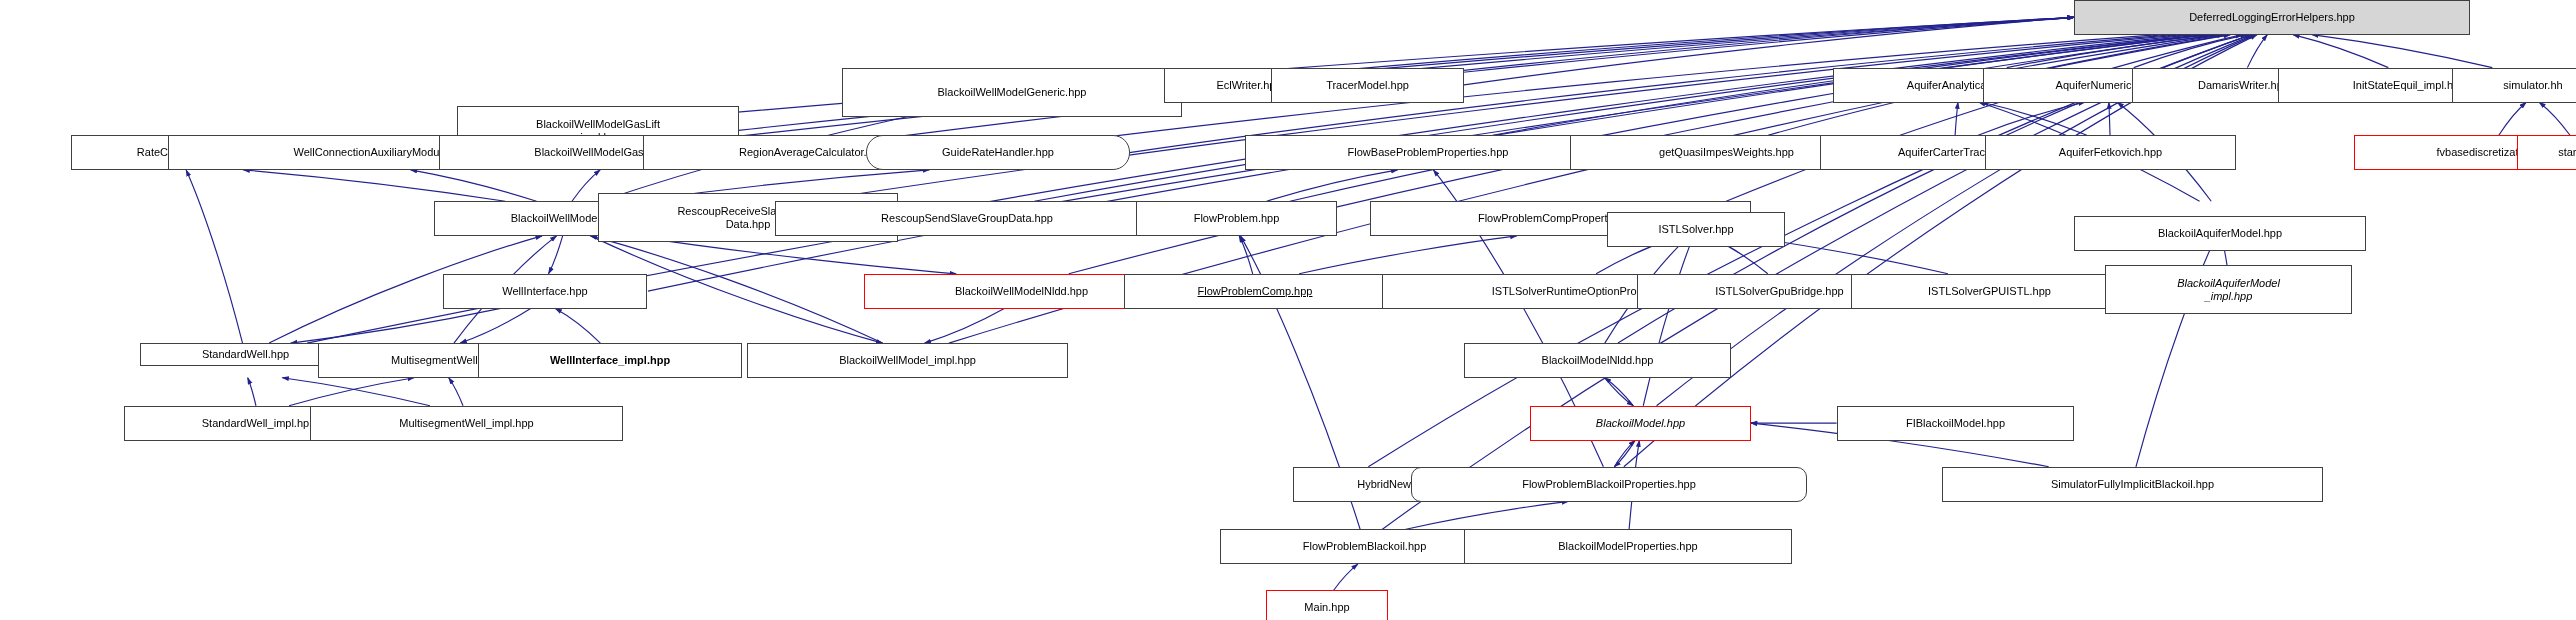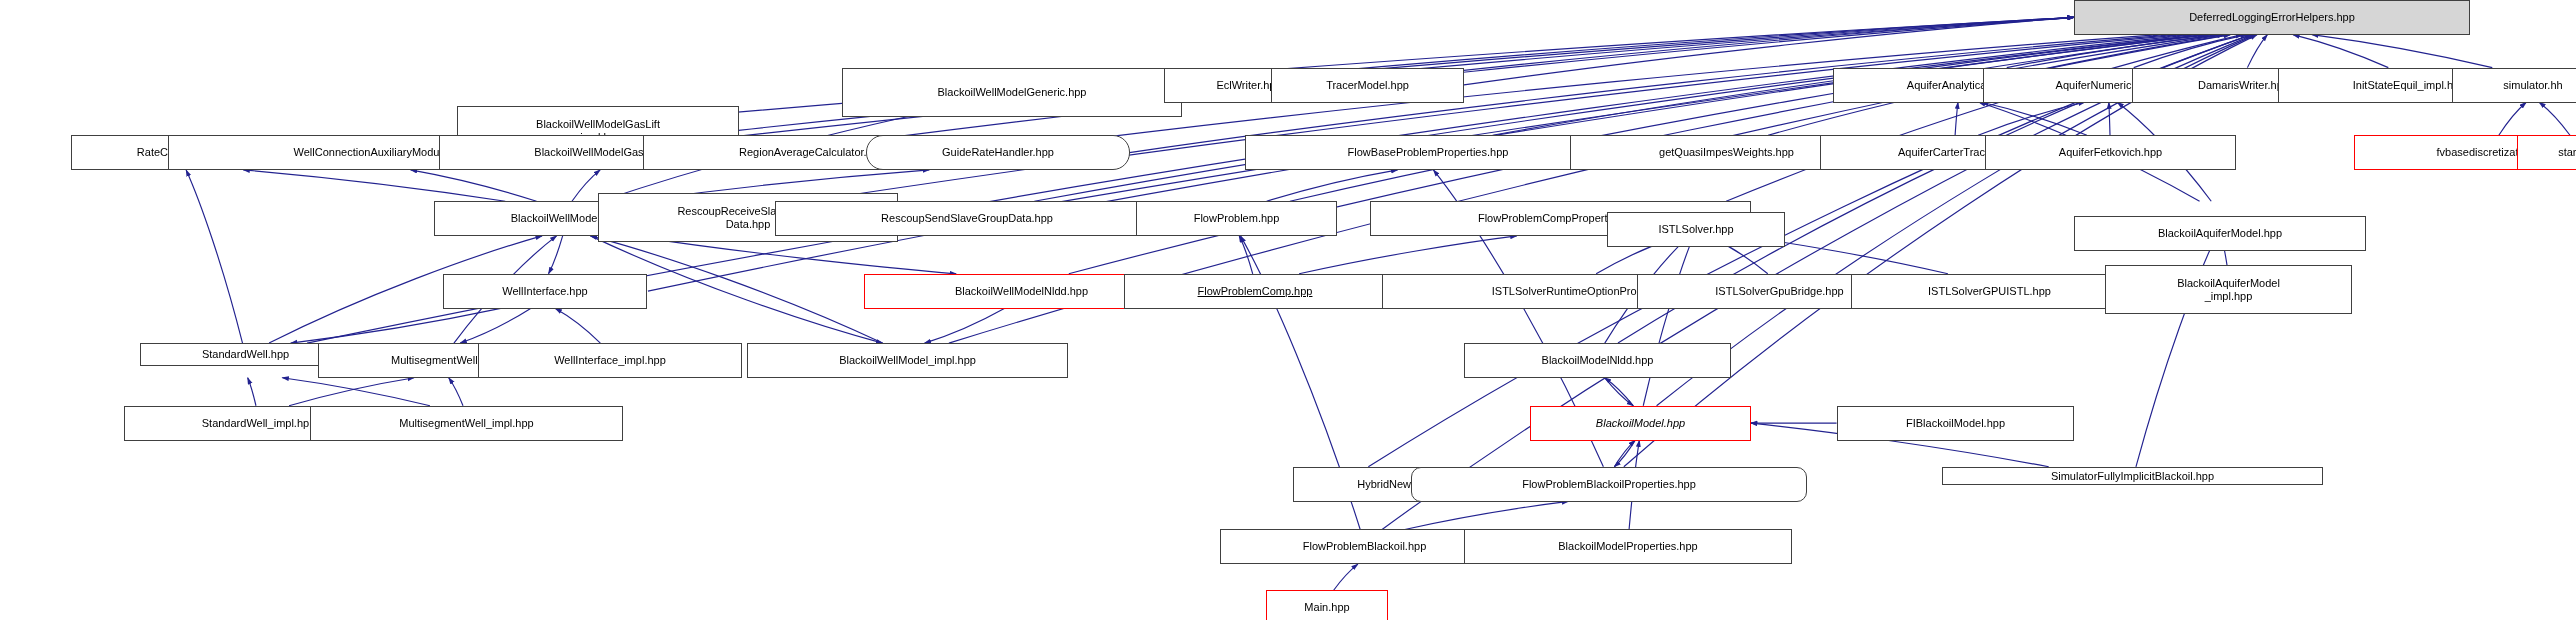--- a/index.html
+++ b/index.html
@@ -176,7 +176,7 @@
       <div class="node" style="left: 1382px; top: 274px; width: 396px; height: 35px;">ISTLSolverRuntimeOptionProxy.hpp</div>
       <div class="node" style="left: 1637px; top: 274px; width: 285px; height: 35px;">ISTLSolverGpuBridge.hpp</div>
       <div class="node" style="left: 1851px; top: 274px; width: 277px; height: 35px;">ISTLSolverGPUISTL.hpp</div>
-      <div class="node" style="left: 2105px; top: 265px; width: 247px; height: 49px;">BlackoilAquiferModel
+      <div class="node" style="left: 2105px; top: 265px; width: 247px; height: 49px; font-style: italic;">BlackoilAquiferModel
 _impl.hpp</div>
       <div class="node" style="left: 140px; top: 343px; width: 211px; height: 23px; text-align: center;">StandardWell.hpp</div>
       <div class="node" style="left: 318px; top: 343px; width: 254px; height: 35px;">MultisegmentWell.hpp</div>

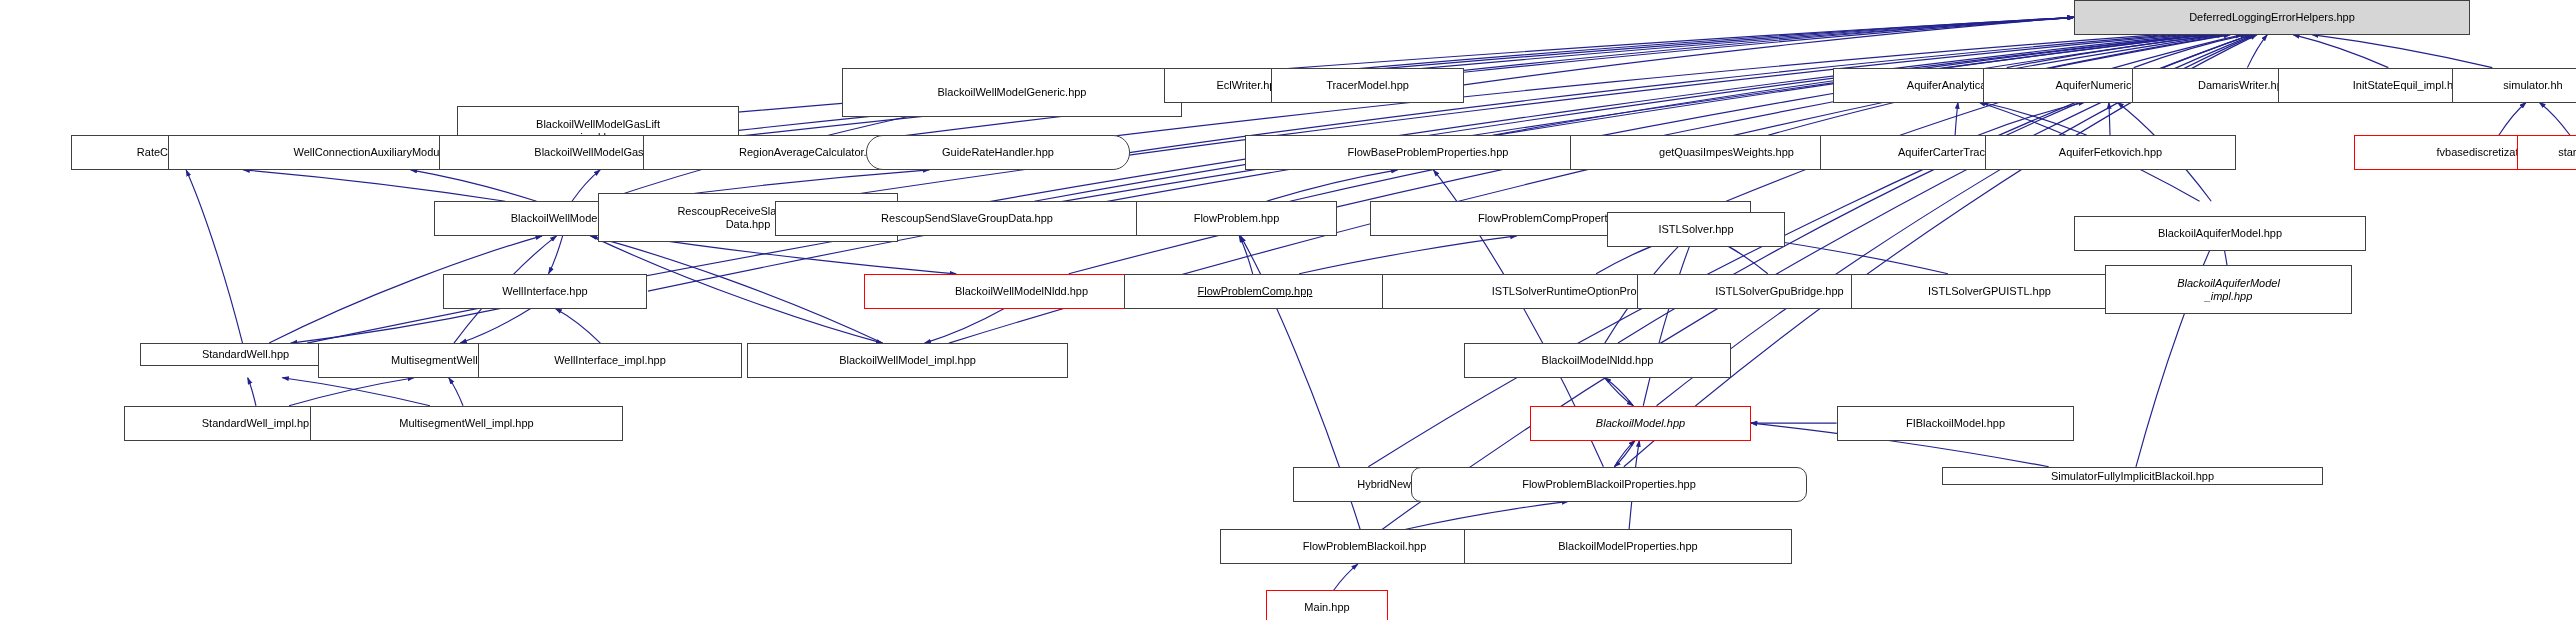--- a/index.html
+++ b/index.html
@@ -180,7 +180,7 @@
 _impl.hpp</div>
       <div class="node" style="left: 140px; top: 343px; width: 211px; height: 23px; text-align: center;">StandardWell.hpp</div>
       <div class="node" style="left: 318px; top: 343px; width: 254px; height: 35px;">MultisegmentWell.hpp</div>
-      <div class="node" style="left: 478px; top: 343px; width: 264px; height: 35px;">WellInterface_impl.hpp</div>
+      <div class="node" style="left: 478px; top: 343px; width: 264px; height: 35px; font-weight: bold;">WellInterface_impl.hpp</div>
       <div class="node" style="left: 747px; top: 343px; width: 321px; height: 35px;">BlackoilWellModel_impl.hpp</div>
       <div class="node" style="left: 1464px; top: 343px; width: 267px; height: 35px;">BlackoilModelNldd.hpp</div>
       <div class="node" style="left: 124px; top: 406px; width: 269px; height: 35px;">StandardWell_impl.hpp</div>

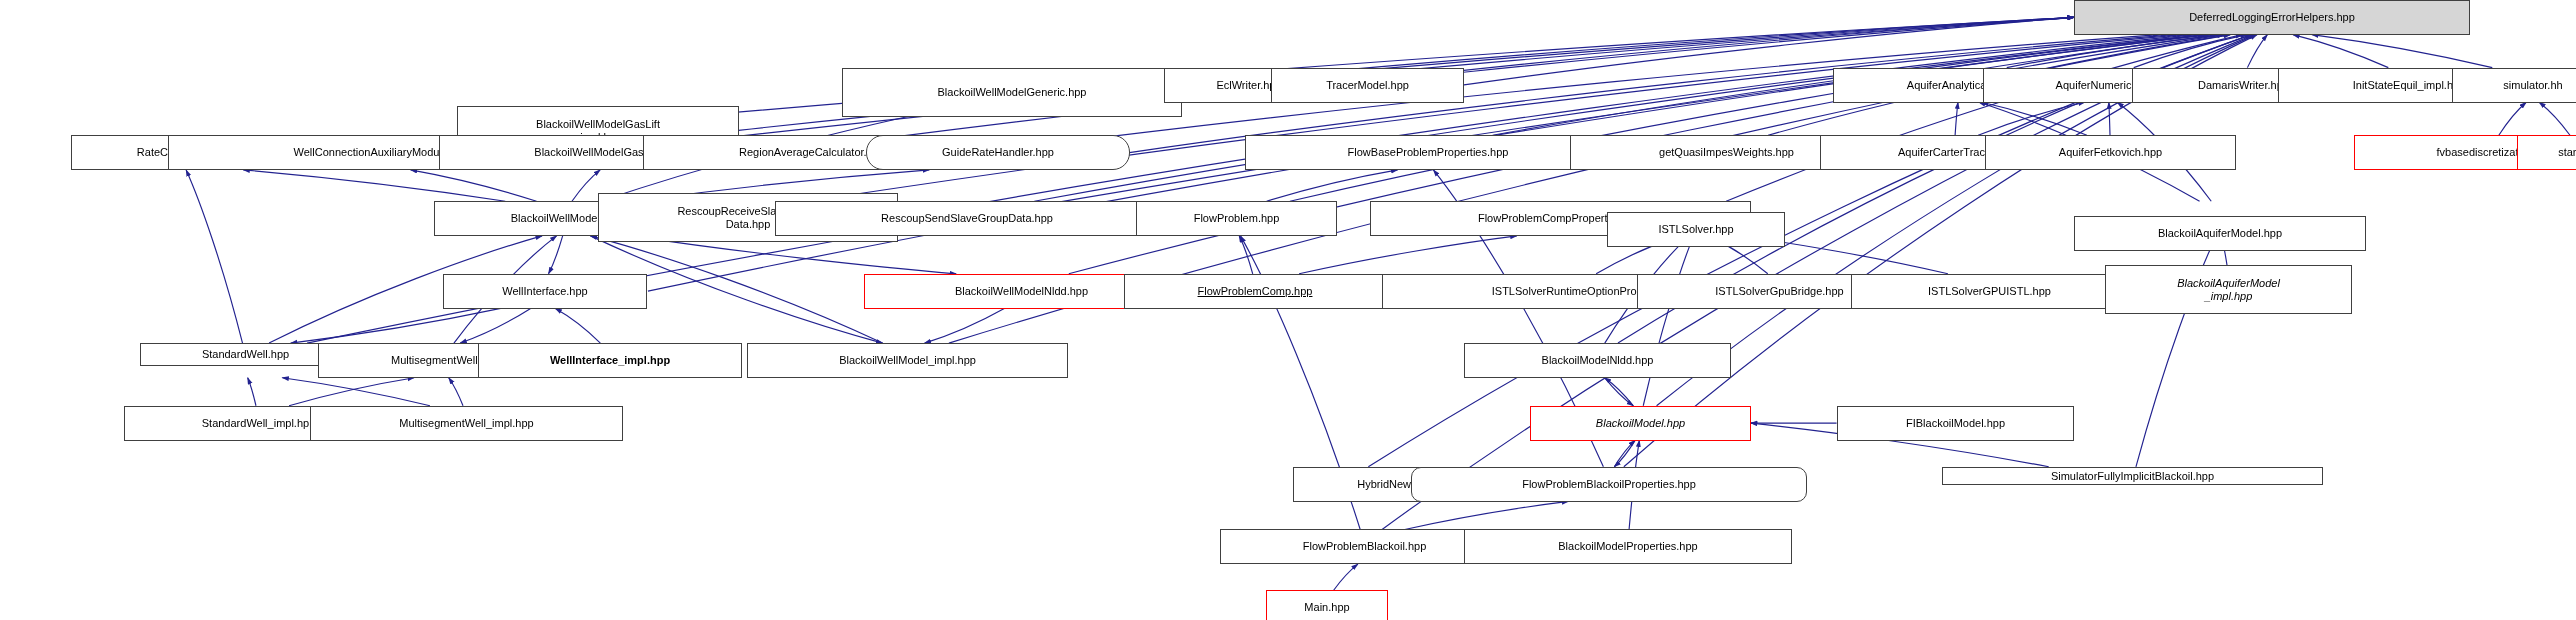--- a/index.html
+++ b/index.html
@@ -189,7 +189,7 @@
       <div class="node" style="left: 1837px; top: 406px; width: 237px; height: 35px;">FIBlackoilModel.hpp</div>
       <div class="node" style="left: 1293px; top: 467px; width: 219px; height: 35px;">HybridNewton.hpp</div>
       <div class="node" style="left: 1411px; top: 467px; width: 396px; height: 35px; border-radius: 10px;">FlowProblemBlackoilProperties.hpp</div>
-      <div class="node" style="left: 1942px; top: 467px; width: 381px; height: 18px;">SimulatorFullyImplicitBlackoil.hpp</div>
+      <div class="node" style="left: 1942px; top: 467px; width: 381px; height: 35px;">SimulatorFullyImplicitBlackoil.hpp</div>
       <div class="node" style="left: 1220px; top: 529px; width: 289px; height: 35px;">FlowProblemBlackoil.hpp</div>
       <div class="node" style="left: 1464px; top: 529px; width: 328px; height: 35px;">BlackoilModelProperties.hpp</div>
       <div class="node red" style="left: 1266px; top: 590px; width: 122px; height: 35px;">Main.hpp</div>

